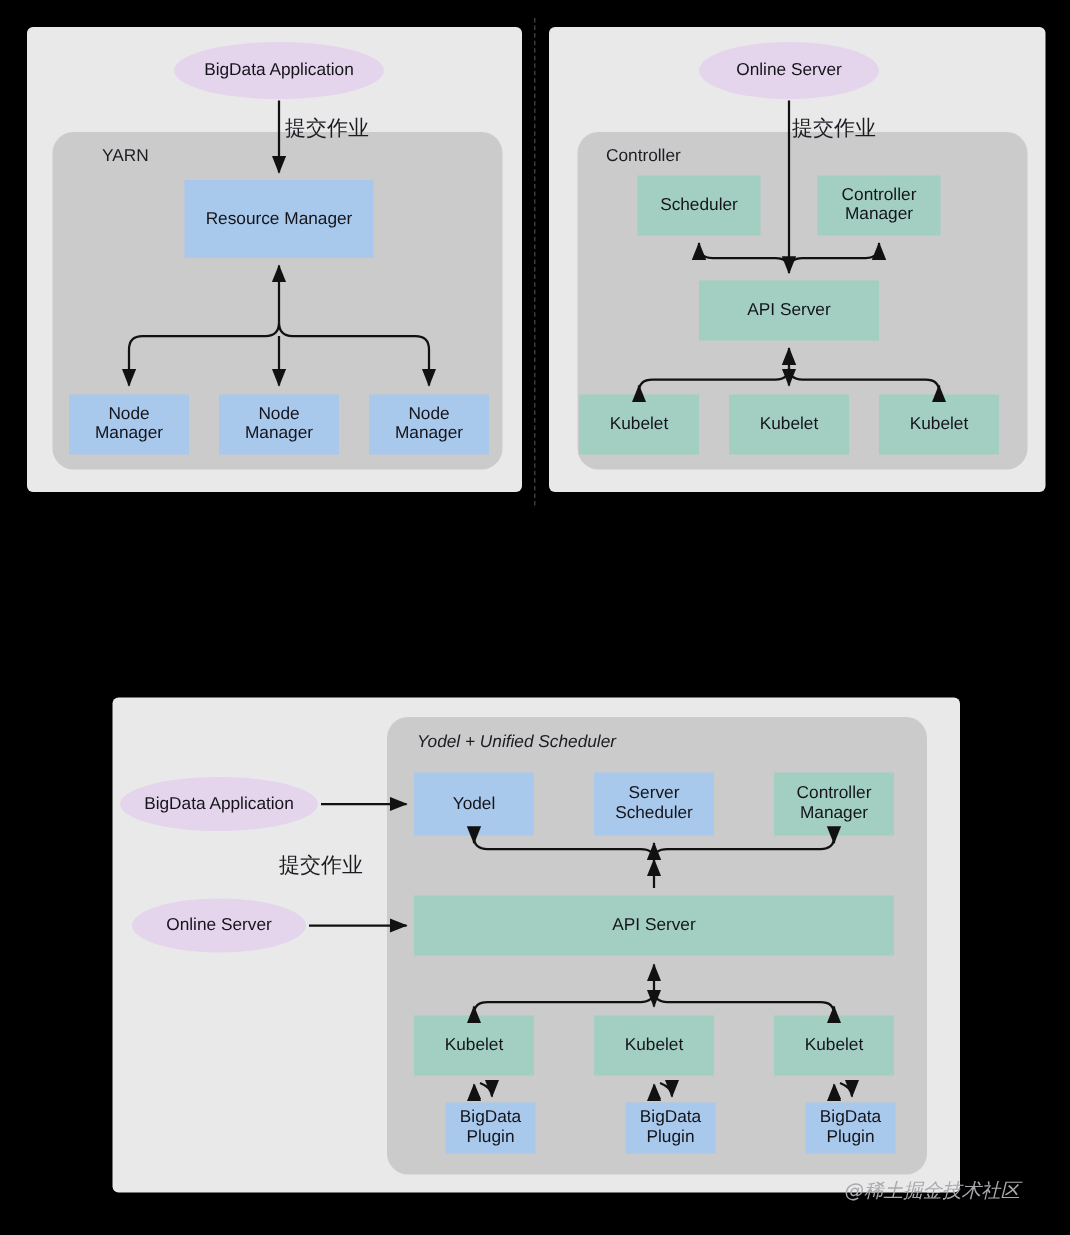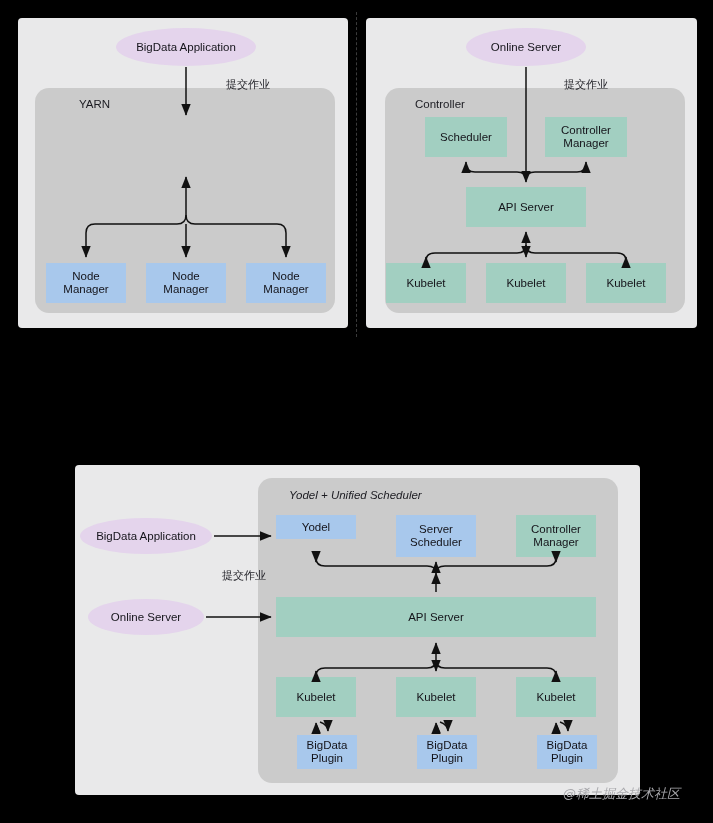--- a/index.html
+++ b/index.html
@@ -65,10 +65,9 @@
   }
   .edge-label {
     position: absolute;
-    font-size: 11px;
+    font-size: 14px;
     color: #1c1c22;
     white-space: nowrap;
-    margin-left: 36px;
   }
   svg.lines {
     position: absolute;

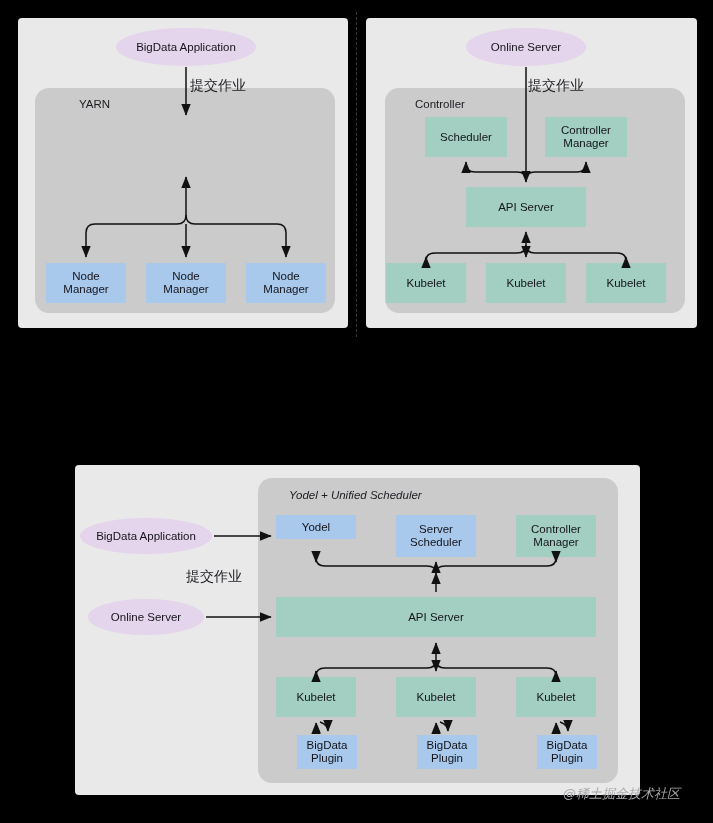--- a/index.html
+++ b/index.html
@@ -35,7 +35,6 @@
     font-size: 11.5px;
     color: #1c1c22;
     white-space: nowrap;
-    margin-left: 11px;
   }
   .node {
     position: absolute;

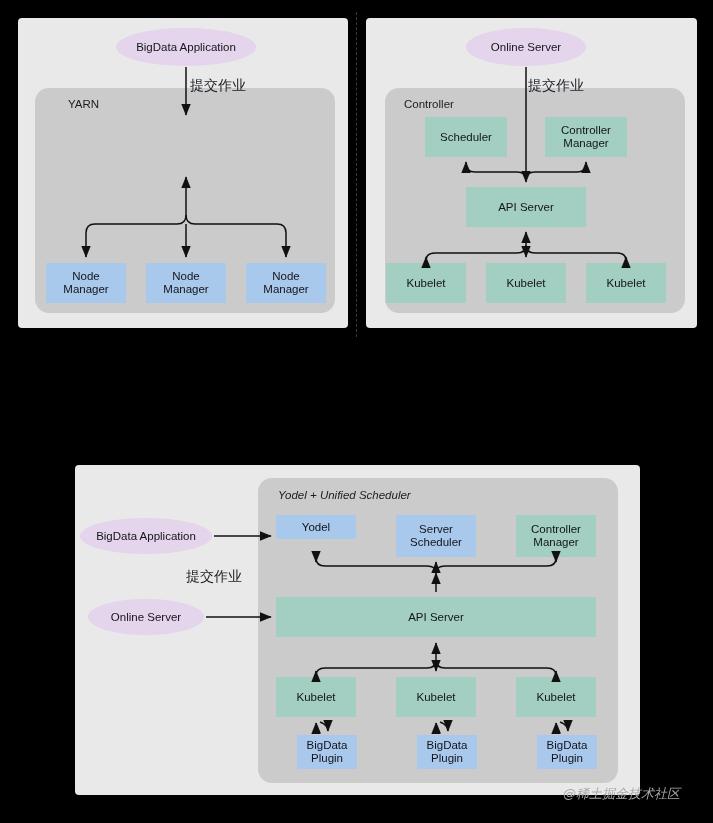--- a/index.html
+++ b/index.html
@@ -102,6 +102,7 @@
 
   <div class="edge-label" style="left:190px; top:77px;">提交作业</div>
 
+  <div class="node blue" style="left:123px; top:120px; width:126px; height:52px;">Resource Manager</div>
 
   <div class="node blue" style="left:46px; top:263px; width:80px; height:40px; flex-direction:column;">
     <span>Node</span>

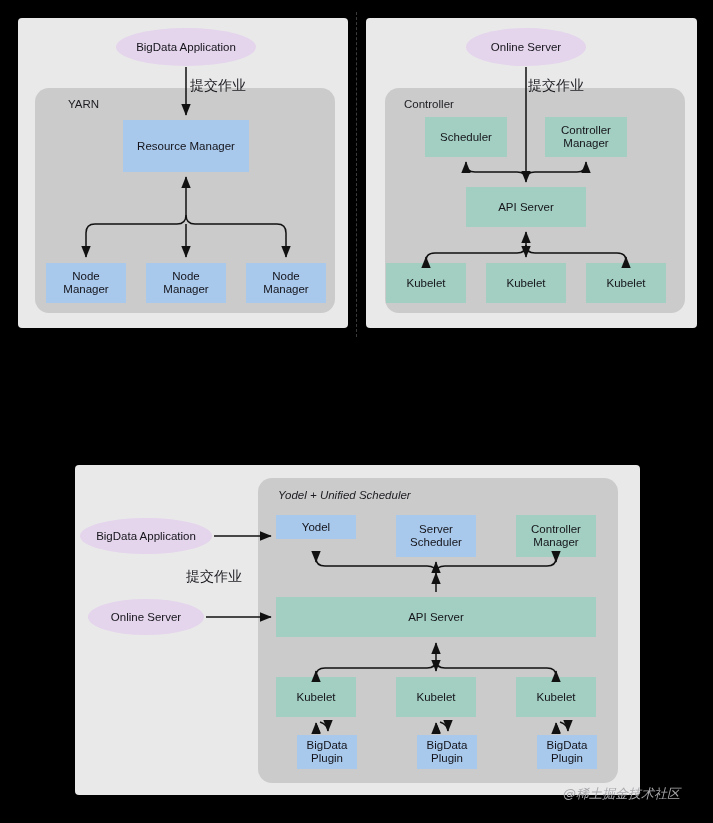--- a/index.html
+++ b/index.html
@@ -152,7 +152,7 @@
 
   <div class="edge-label" style="left:186px; top:568px;">提交作业</div>
 
-  <div class="node blue" style="left:276px; top:515px; width:80px; height:24px;">Yodel</div>
+  <div class="node blue" style="left:276px; top:515px; width:80px; height:42px;">Yodel</div>
 
   <div class="node blue" style="left:396px; top:515px; width:80px; height:42px; flex-direction:column;">
     <span>Server</span>

